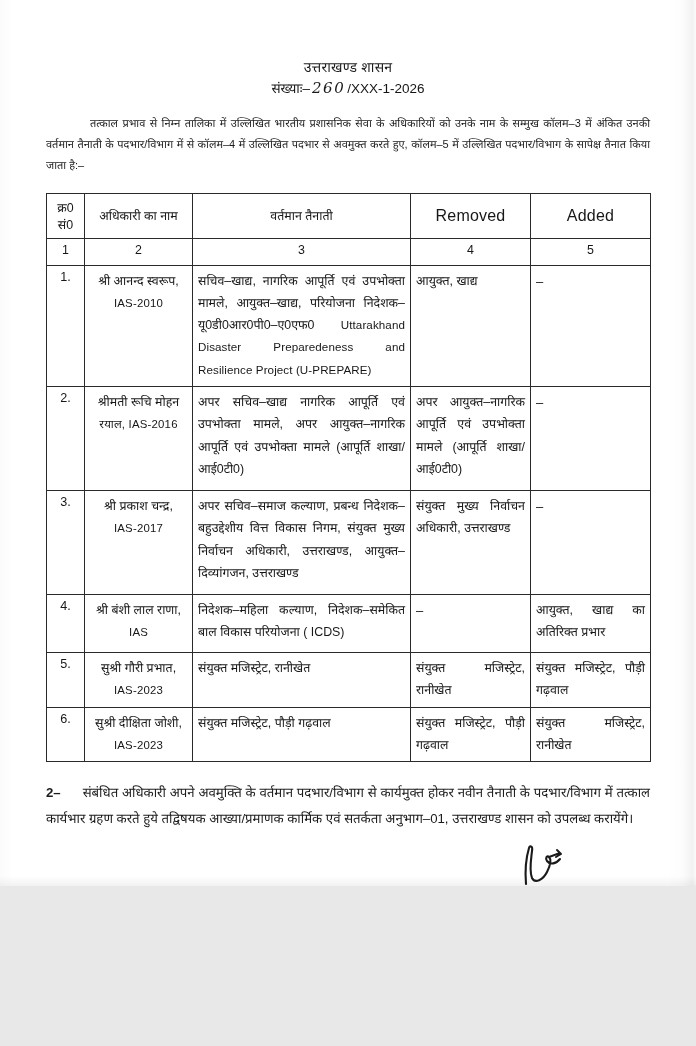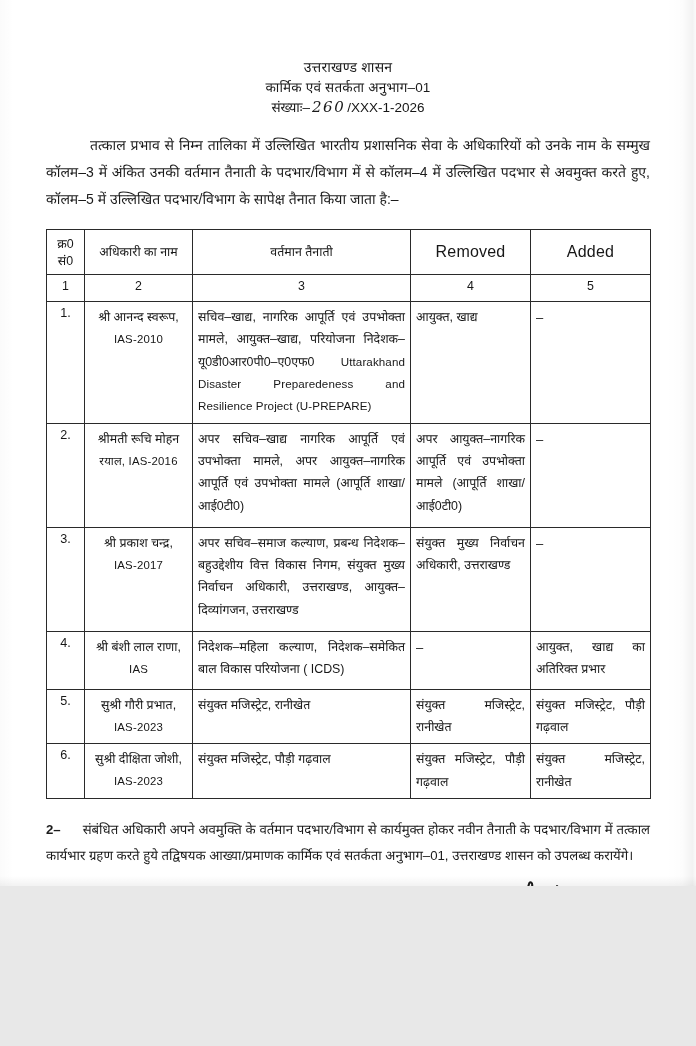--- a/index.html
+++ b/index.html
@@ -244,7 +244,6 @@
 
     <div class="doc-header">
       <div class="hdr-line l1">उत्तराखण्ड शासन</div>
-      <div class="hdr-line">कार्मिक एवं सतर्कता अनुभाग–01</div>
       <div class="hdr-num">
         <span>संख्याः–</span><span class="handwritten-num">260</span><span>/XXX-1-2026</span>
       </div>

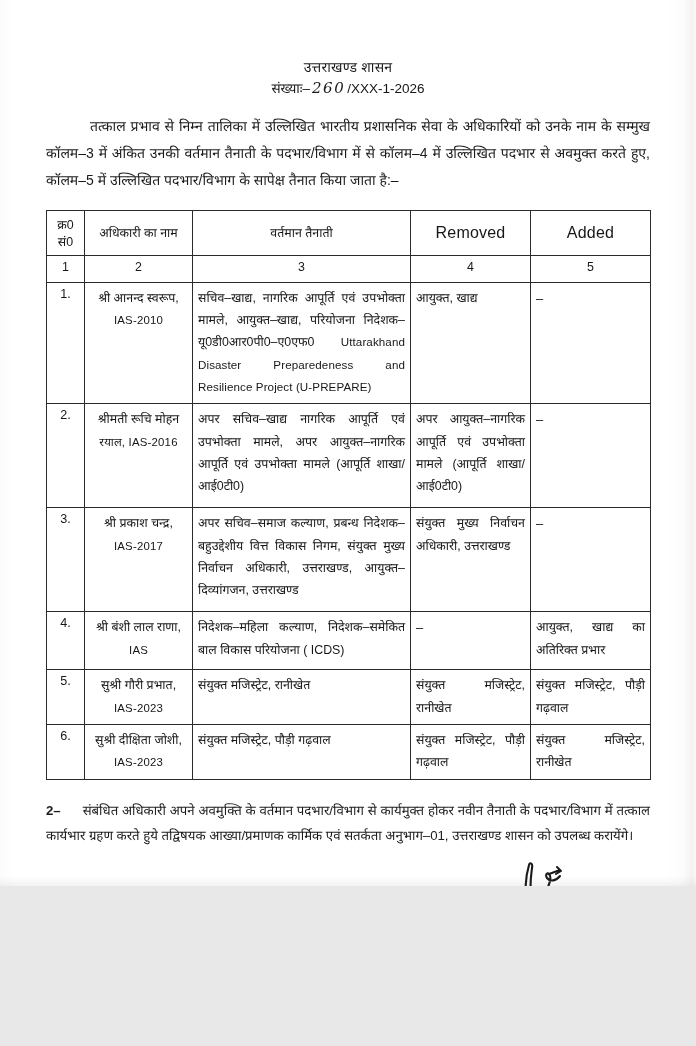--- a/index.html
+++ b/index.html
@@ -95,7 +95,7 @@
 
   .intro-para {
     margin: 14px 46px 0 46px;
-    font-size: 14px;
+    font-size: 11px;
     line-height: 1.92;
     text-align: justify;
     text-justify: inter-word;

